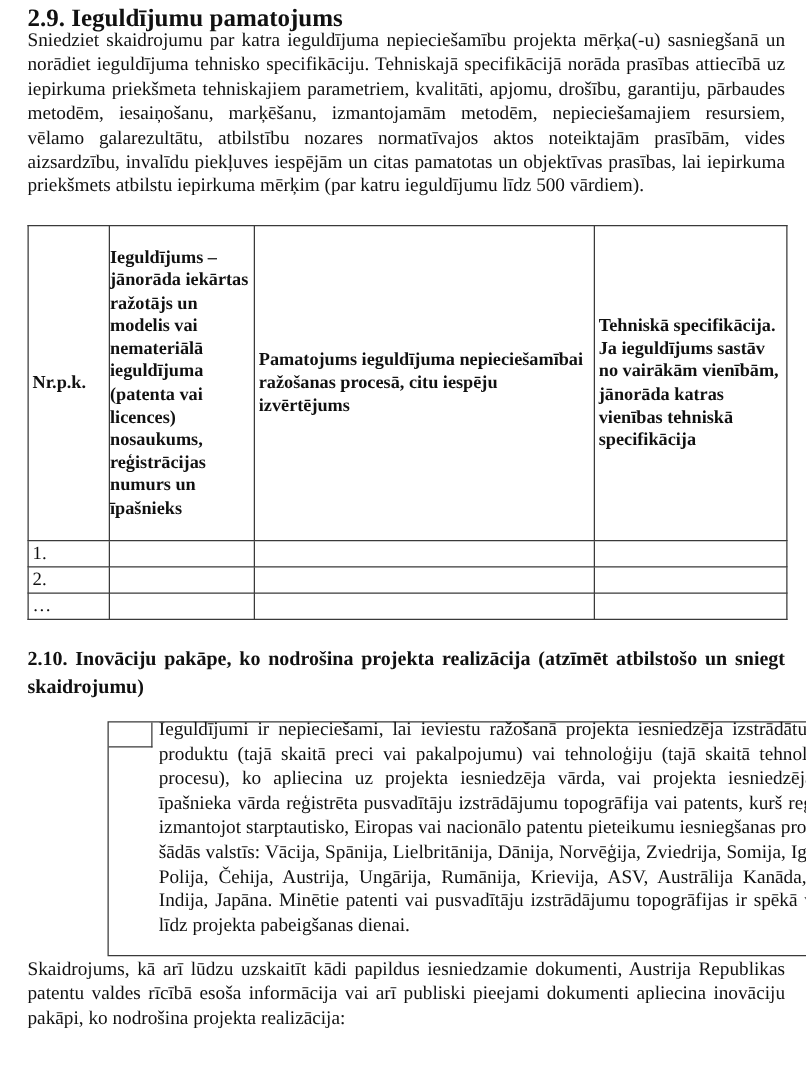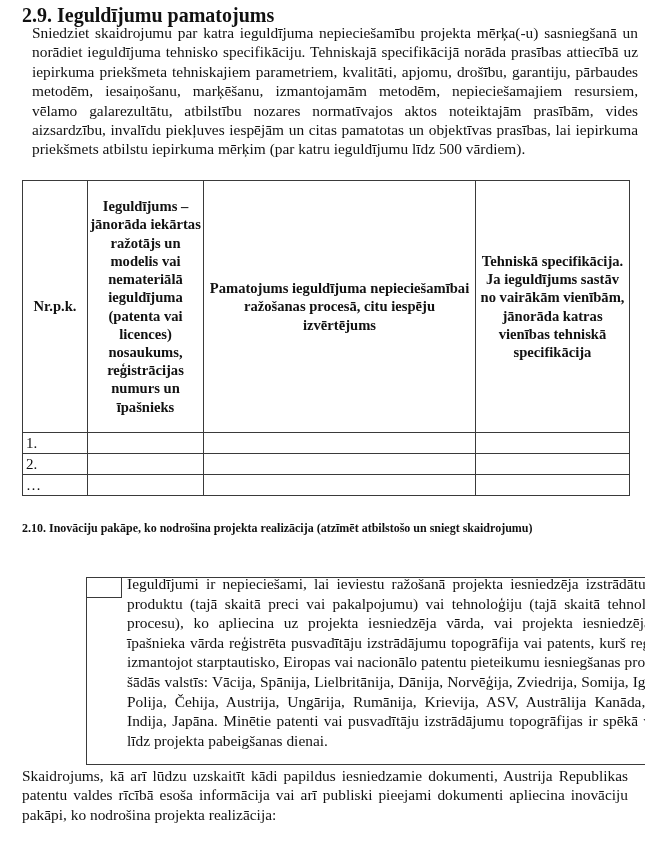--- a/index.html
+++ b/index.html
@@ -9,7 +9,7 @@
   .h { font-weight:bold; font-size:20px; line-height:19px; }
   .p { font-size:15.4px; line-height:19.4px; text-align:justify; text-align-last:left; }
   #sec29-title { left:22px; top:6px; }
-  #sec29-body { left:32px; top:23px; width:606px; }
+  #sec29-body { left:22px; top:23px; width:606px; }
   table.t { position:absolute; left:22px; top:180px; width:607px; border-collapse:collapse; table-layout:fixed; }
   table.t td, table.t th { border:1.4px solid #3a3a3a; padding:0 3px; vertical-align:middle; }
   table.t th { font-weight:bold; font-size:14.6px; line-height:18.2px; text-align:center; }

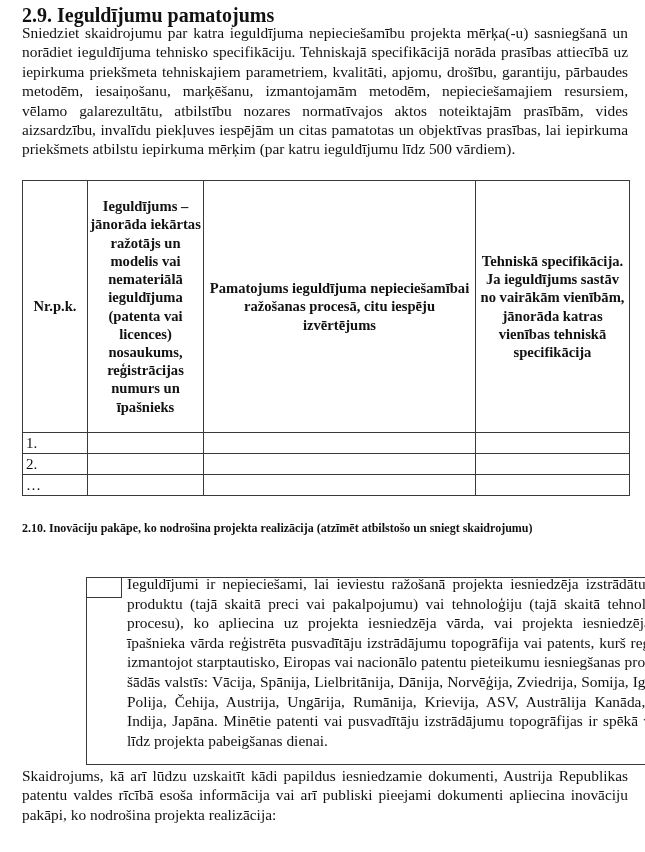--- a/index.html
+++ b/index.html
@@ -12,7 +12,7 @@
   #sec29-body { left:22px; top:23px; width:606px; }
   table.t { position:absolute; left:22px; top:180px; width:607px; border-collapse:collapse; table-layout:fixed; }
   table.t td, table.t th { border:1.4px solid #3a3a3a; padding:0 3px; vertical-align:middle; }
-  table.t th { font-weight:bold; font-size:14.6px; line-height:18.2px; text-align:center; }
+  table.t th { font-weight:bold; font-size:14.6px; line-height:18.2px; text-align:left; }
   table.t th.c1 { padding:0; }
   table.t td { font-size:15px; height:20px; line-height:19px; padding:0 3px; }
   #sec210-title { left:22px; top:517px; width:606px; text-align:justify; text-align-last:left; line-height:22px; font-size:12px; }

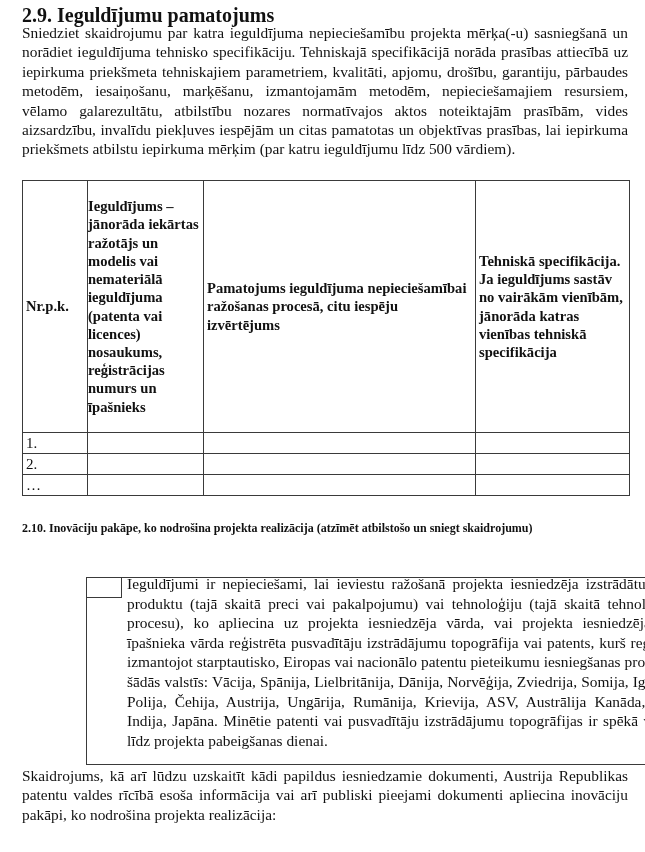--- a/index.html
+++ b/index.html
@@ -15,7 +15,7 @@
   table.t th { font-weight:bold; font-size:14.6px; line-height:18.2px; text-align:left; }
   table.t th.c1 { padding:0; }
   table.t td { font-size:15px; height:20px; line-height:19px; padding:0 3px; }
-  #sec210-title { left:22px; top:517px; width:606px; text-align:justify; text-align-last:left; line-height:22px; font-size:12px; }
+  #sec210-title { left:22px; top:517px; width:606px; text-align:justify; text-align-last:left; line-height:22px; font-size:16px; }
   .box { position:absolute; left:38px; top:577px; width:605px; height:188px; border:1.4px solid #3a3a3a; box-sizing:border-box;margin-left:48px; }
   .chk { position:absolute; left:0; top:0; width:35px; height:20px; border-right:1.4px solid #3a3a3a; border-bottom:1.4px solid #3a3a3a; box-sizing:border-box; }
   #box-text { position:absolute; left:40px; top:-4px; width:560px; font-size:15.4px; line-height:19.6px; text-align:justify; text-align-last:left; }

